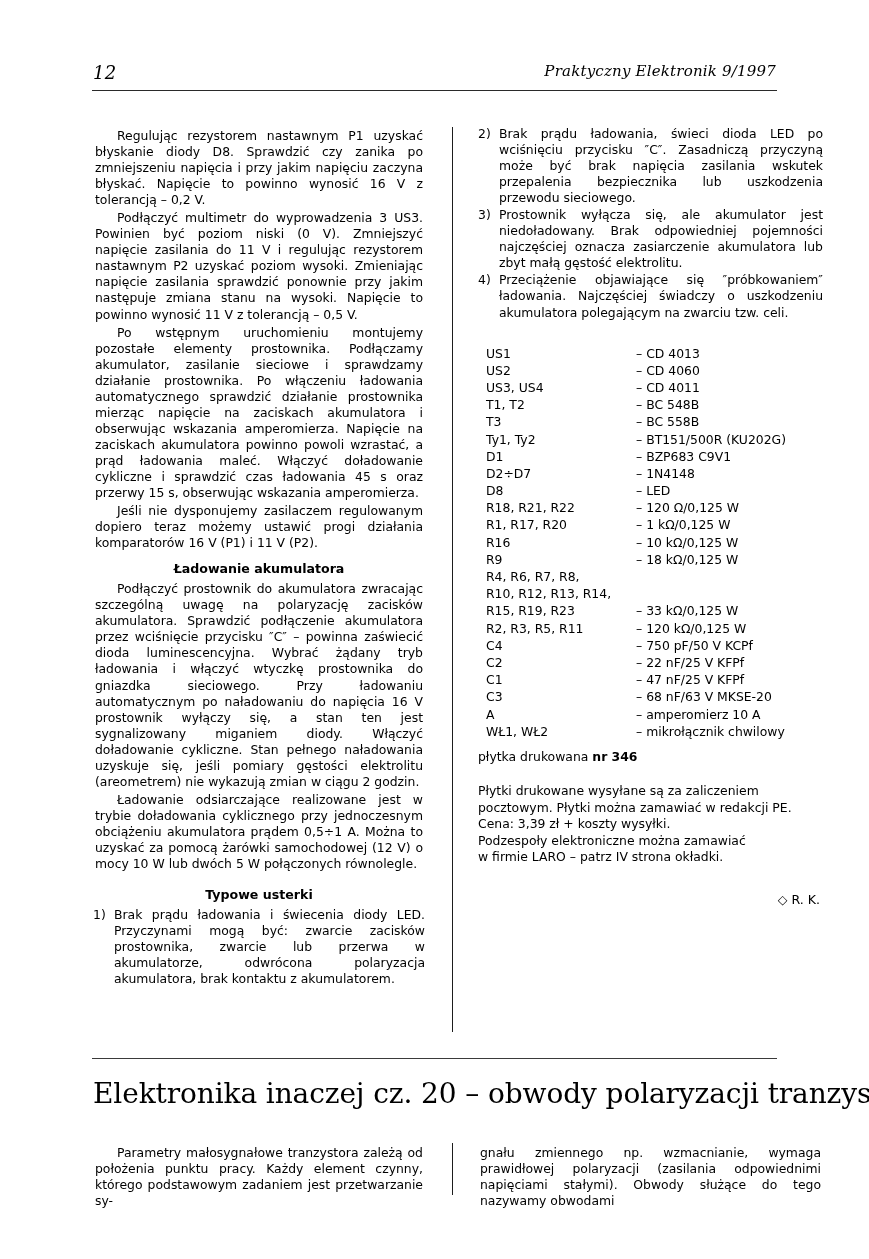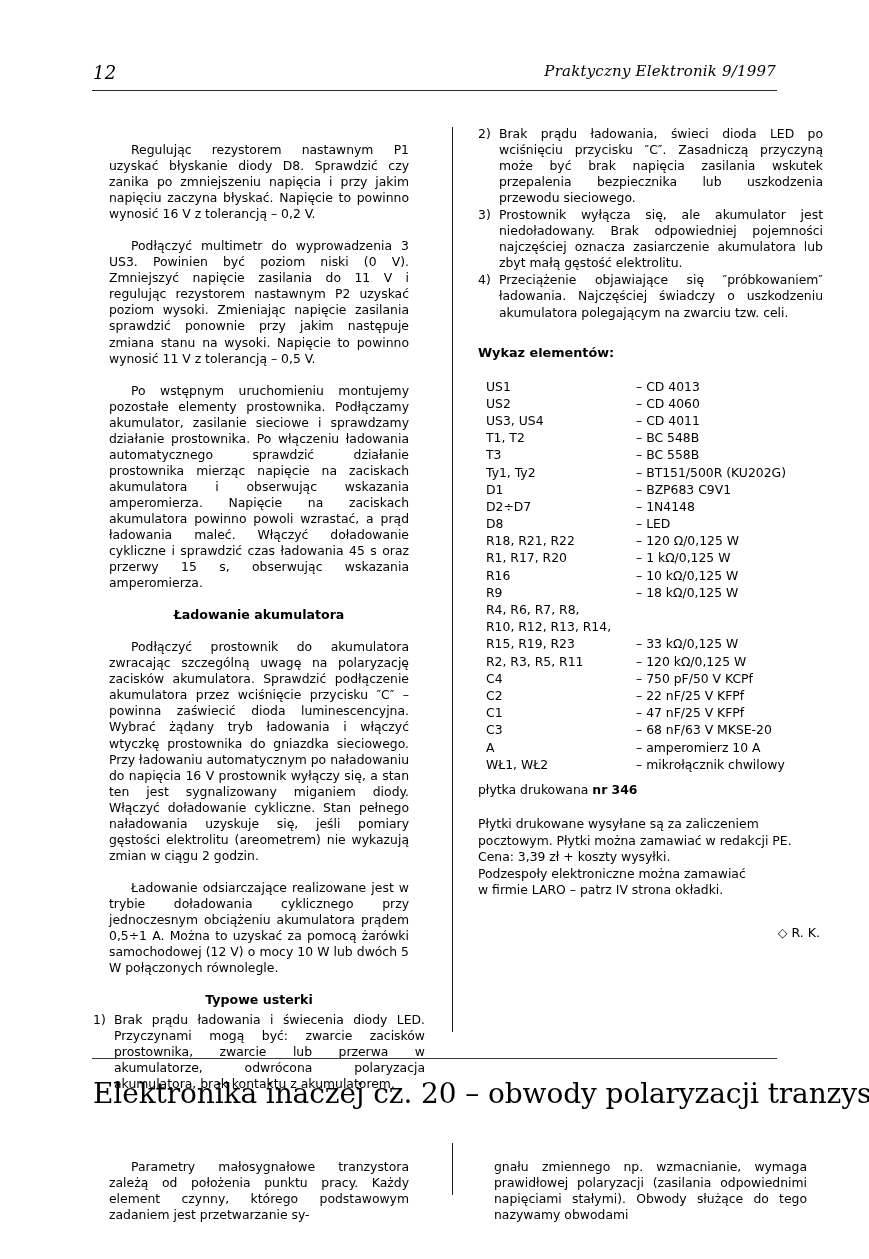--- a/index.html
+++ b/index.html
@@ -82,7 +82,7 @@
   }
 
   p {
-    margin: 16px;
+    margin: 2px;
     text-indent: 22px;
   }
   p.noindent { text-indent: 0; }

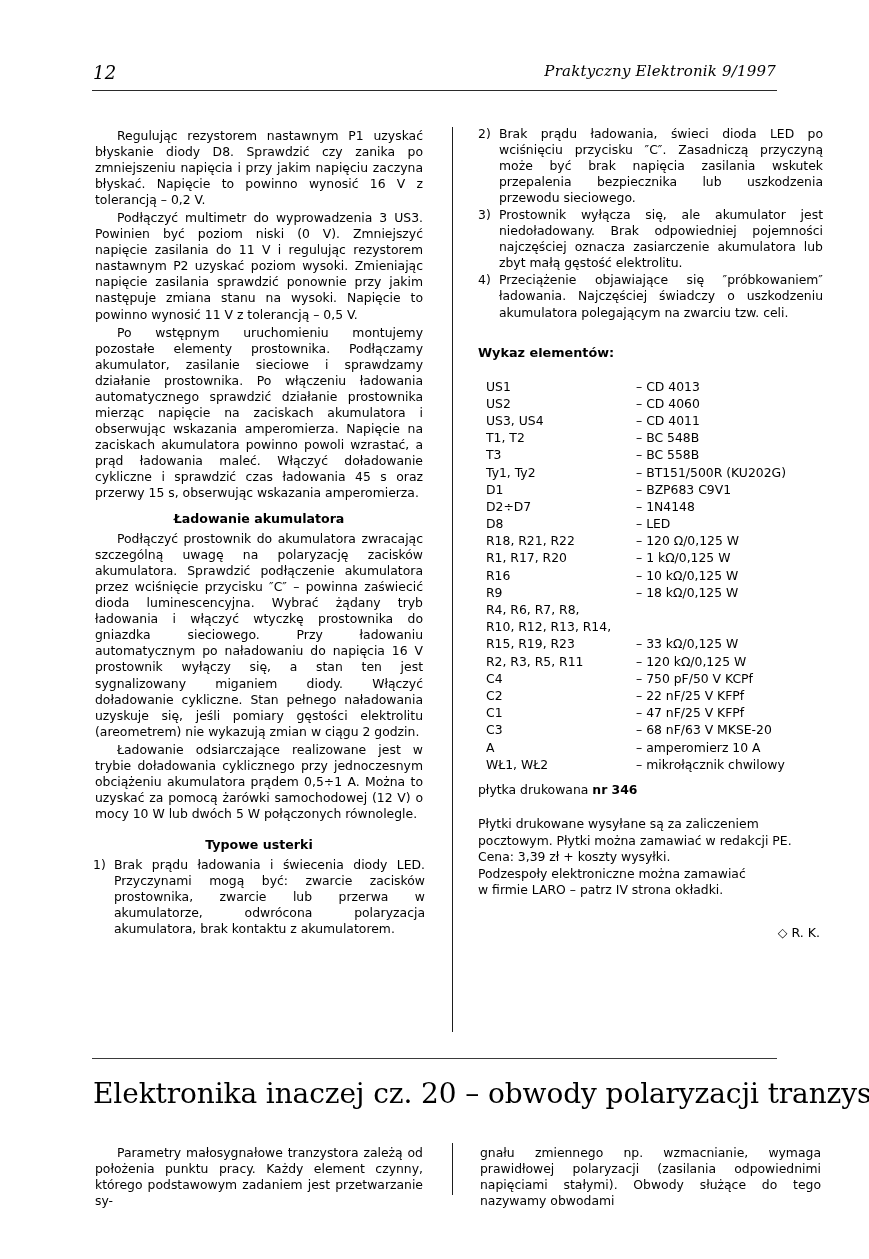--- a/index.html
+++ b/index.html
@@ -254,7 +254,6 @@
     </ol>
 
     <div style="height:24px"></div>
-    <h3 class="partshead">Wykaz elementów:</h3>
 
     <div class="parts">
       <span class="row">

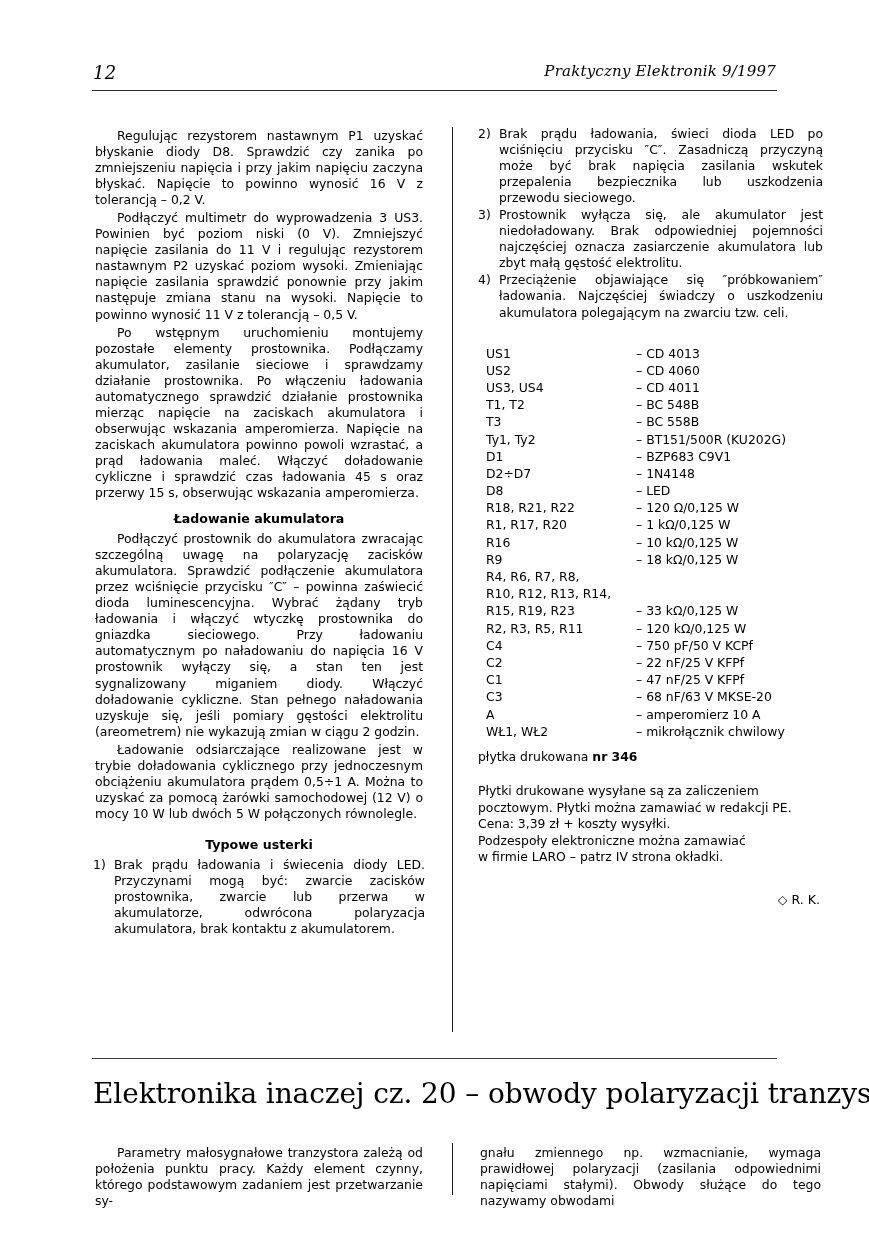--- a/index.html
+++ b/index.html
@@ -223,6 +223,7 @@
     <p>Regulując rezystorem nastawnym P1 uzyskać błyskanie diody D8. Sprawdzić czy zanika po zmniejszeniu napięcia i przy jakim napięciu zaczyna błyskać. Napięcie to powinno wynosić 16 V z tolerancją – 0,2 V.</p>
     <p>Podłączyć multimetr do wyprowadzenia 3 US3. Powinien być poziom niski (0 V). Zmniejszyć napięcie zasilania do 11 V i regulując rezystorem nastawnym P2 uzyskać poziom wysoki. Zmieniając napięcie zasilania sprawdzić ponownie przy jakim następuje zmiana stanu na wysoki. Napięcie to powinno wynosić 11 V z tolerancją – 0,5 V.</p>
     <p>Po wstępnym uruchomieniu montujemy pozostałe elementy prostownika. Podłączamy akumulator, zasilanie sieciowe i sprawdzamy działanie prostownika. Po włączeniu ładowania automatycznego sprawdzić działanie prostownika mierząc napięcie na zaciskach akumulatora i obserwując wskazania amperomierza. Napięcie na zaciskach akumulatora powinno powoli wzrastać, a prąd ładowania maleć. Włączyć doładowanie cykliczne i sprawdzić czas ładowania 45 s oraz przerwy 15 s, obserwując wskazania amperomierza.</p>
+    <p>Jeśli nie dysponujemy zasilaczem regulowanym dopiero teraz możemy ustawić progi działania komparatorów 16 V (P1) i 11 V (P2).</p>
 
     <h3 class="subhead">Ładowanie akumulatora</h3>
     <p>Podłączyć prostownik do akumulatora zwracając szczególną uwagę na polaryzację zacisków akumulatora. Sprawdzić podłączenie akumulatora przez wciśnięcie przycisku ″C″ – powinna zaświecić dioda luminescencyjna. Wybrać żądany tryb ładowania i włączyć wtyczkę prostownika do gniazdka sieciowego. Przy ładowaniu automatycznym po naładowaniu do napięcia 16 V prostownik wyłączy się, a stan ten jest sygnalizowany miganiem diody. Włączyć doładowanie cykliczne. Stan pełnego naładowania uzyskuje się, jeśli pomiary gęstości elektrolitu (areometrem) nie wykazują zmian w ciągu 2 godzin.</p>

